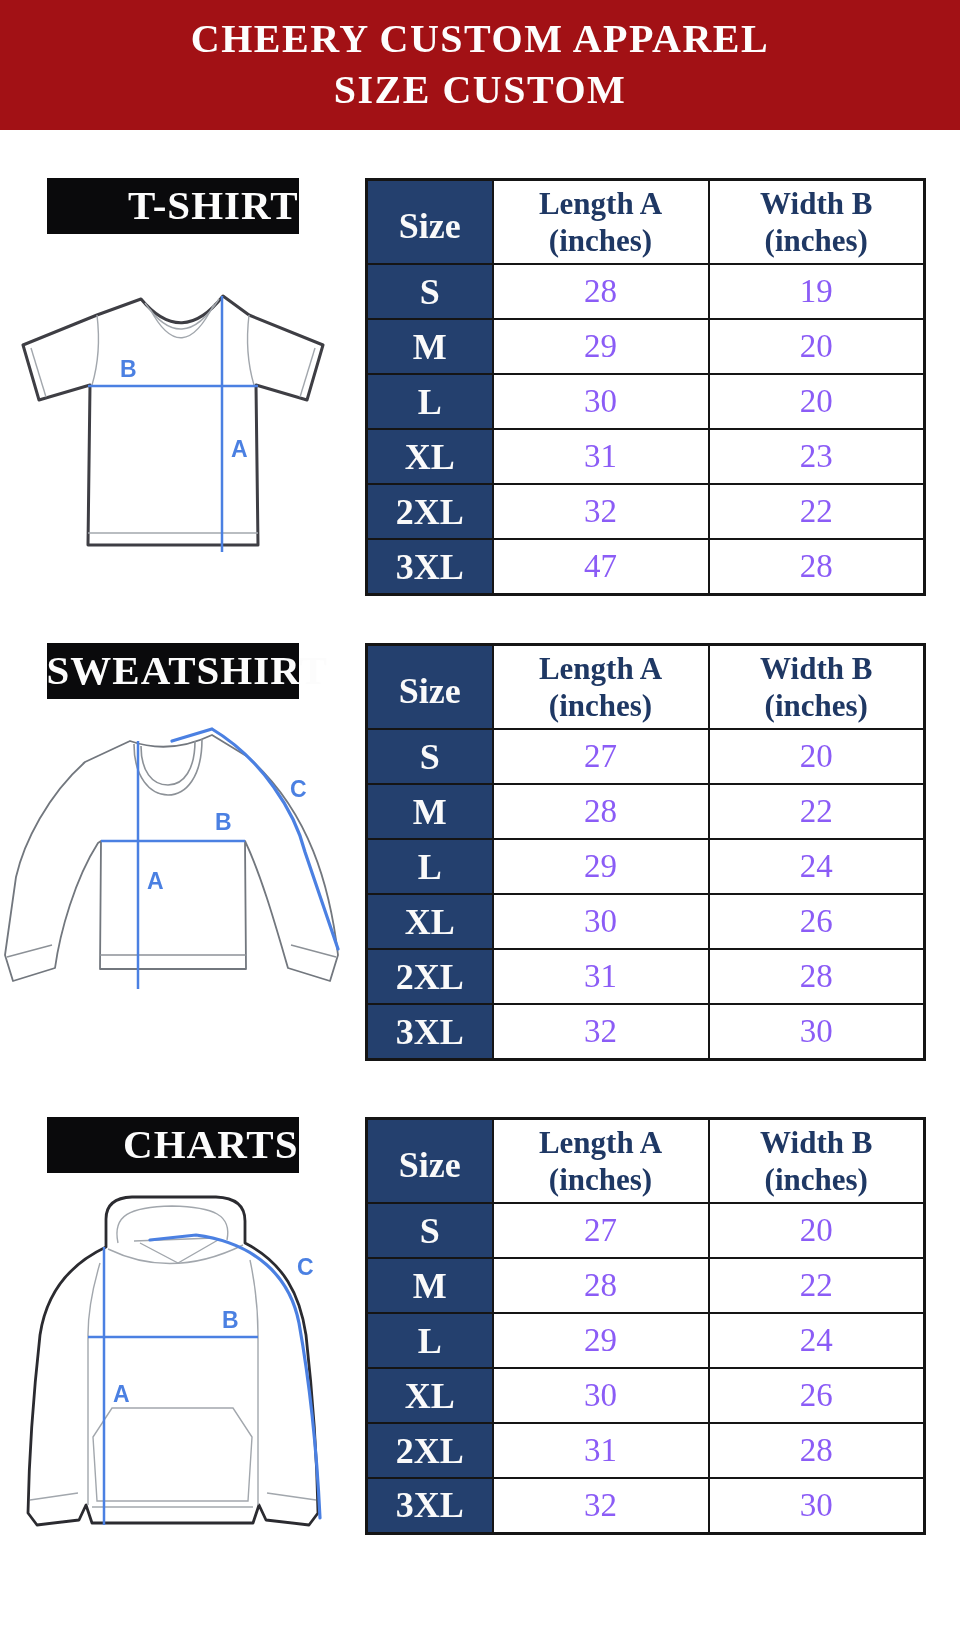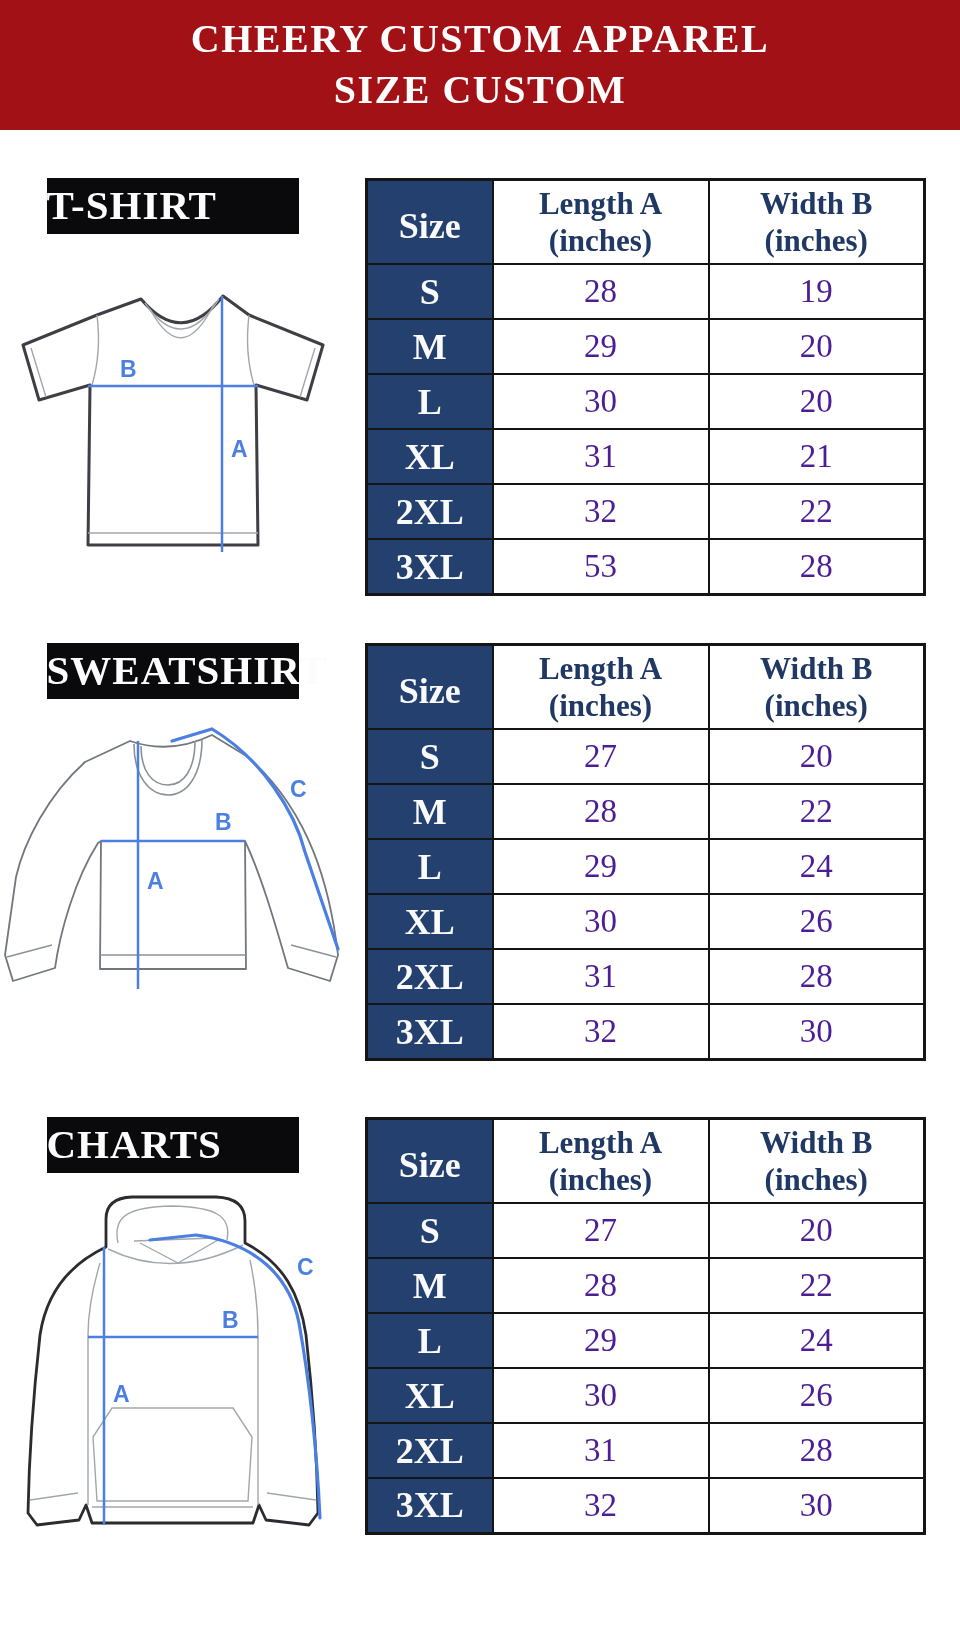--- a/index.html
+++ b/index.html
@@ -15,7 +15,7 @@
   .s3 { margin-top:56px; }
 
   .left { width:345px; flex:0 0 345px; display:flex; flex-direction:column; align-items:center; }
-  .label-box { width:252px; height:56px; background:#0A0A0C; color:#FCFCFC; text-align:left;
+  .label-box { width:252px; height:56px; background:#0A0A0C; color:#FCFCFC; text-align:right;
                font-size:41px; font-weight:700; letter-spacing:1px; line-height:55px; }
   .garment { display:block; }
   .g1 { margin-top:51px; }

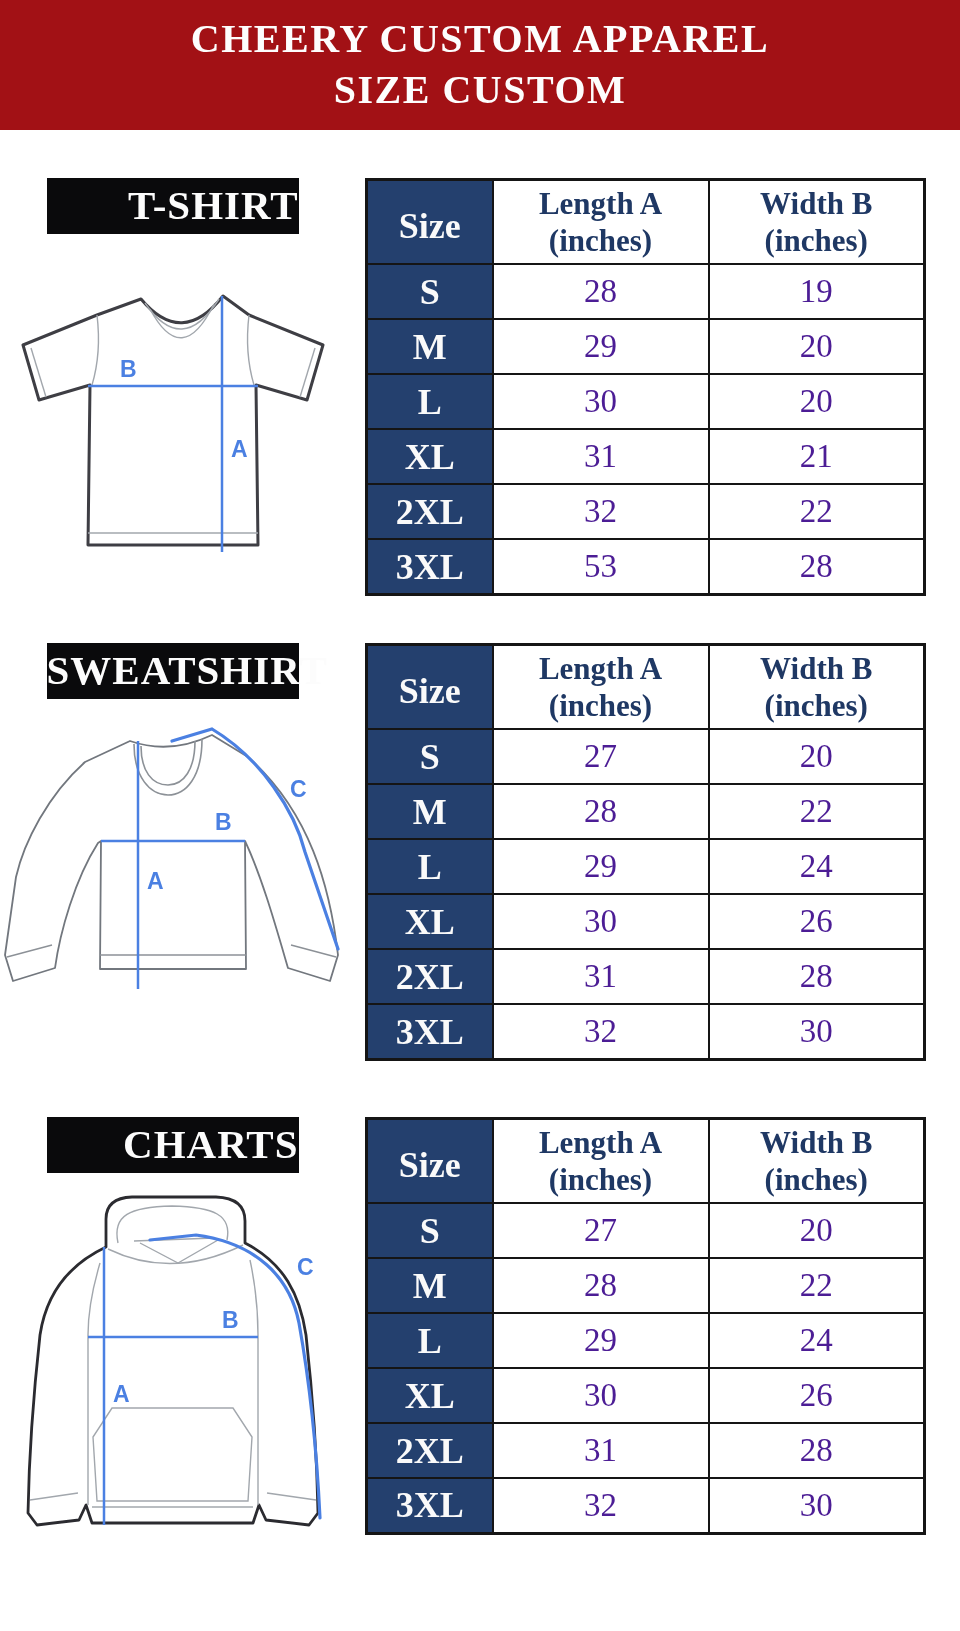--- a/index.html
+++ b/index.html
@@ -29,7 +29,7 @@
   .sz  { width:126px; background:#24406E; color:#FAFAFA; font-weight:700; font-size:36px; }
   .hsz { vertical-align:top; padding-top:8px; }
   .hcol { width:216px; background:#fff; color:#1F3864; font-weight:700; font-size:31px; line-height:1.2; padding:4px 8px; }
-  .val { font-size:33px; color:#4c1d95; font-weight:400; }
+  .val { font-size:33px; color:#8b5cf6; font-weight:400; }
 
   .outline-dark  { fill:#ffffff; stroke:#3E3E44; stroke-width:3; stroke-linejoin:round; }
   .outline-mid   { fill:#ffffff; stroke:#72777E; stroke-width:1.8; stroke-linejoin:round; }

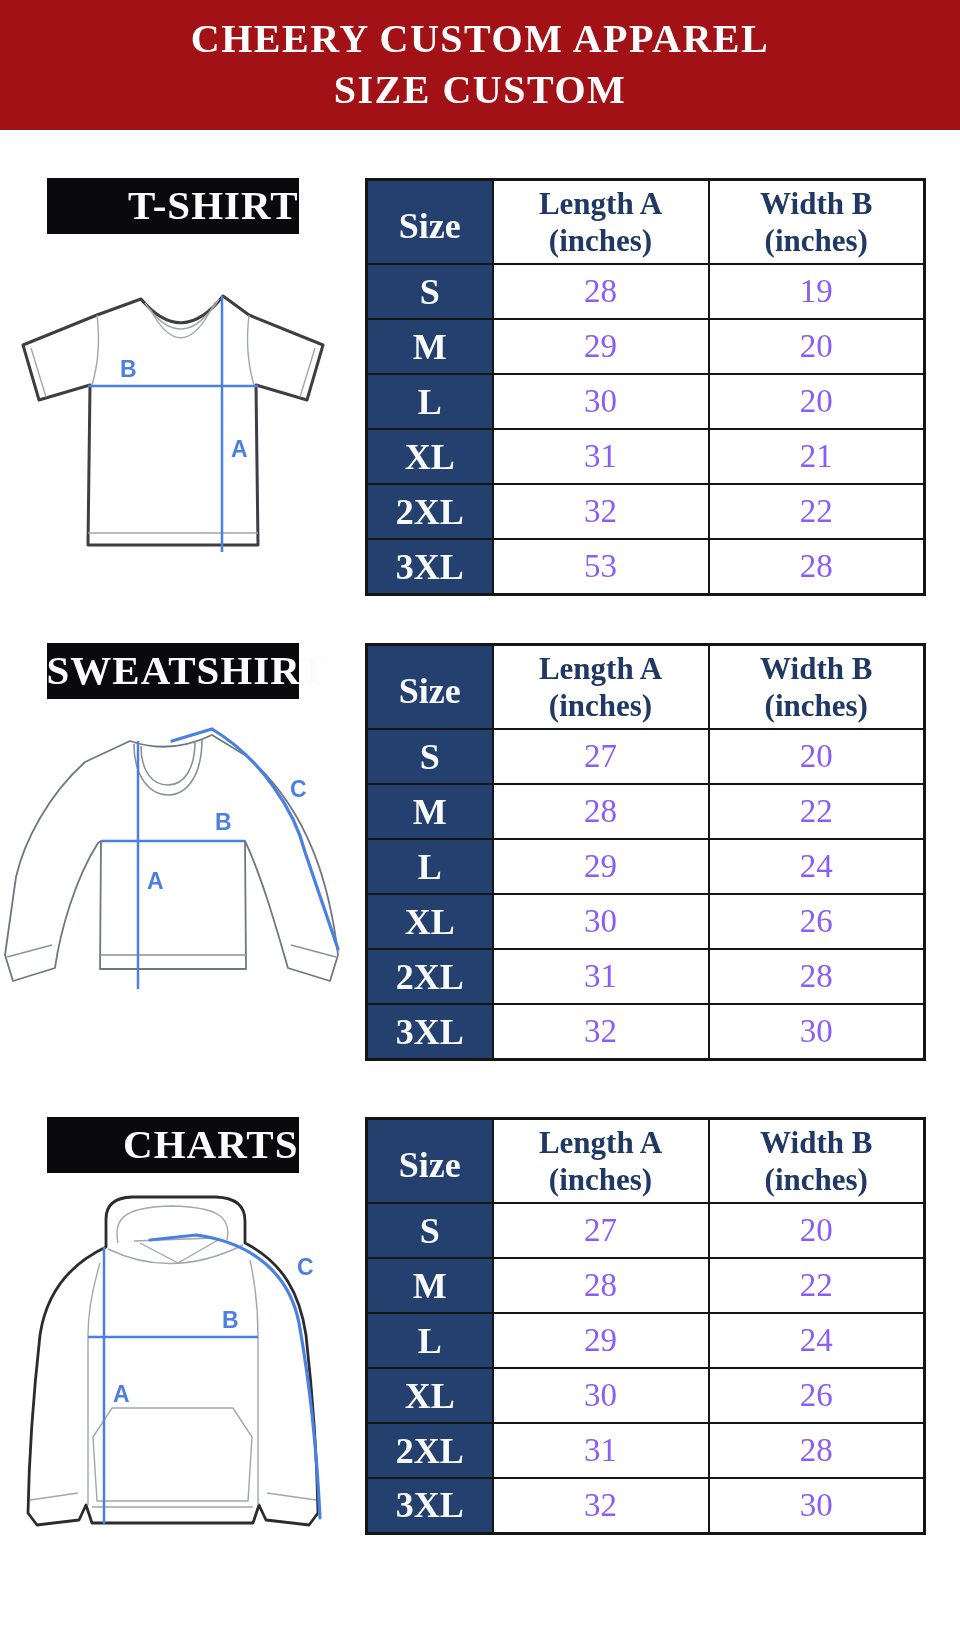--- a/index.html
+++ b/index.html
@@ -101,7 +101,7 @@
         <tr>
           <th class="sz">XL</th>
           <td class="val">31</td>
-          <td class="val">21</td>
+          <td class="val">23</td>
         </tr>
         <tr>
           <th class="sz">2XL</th>

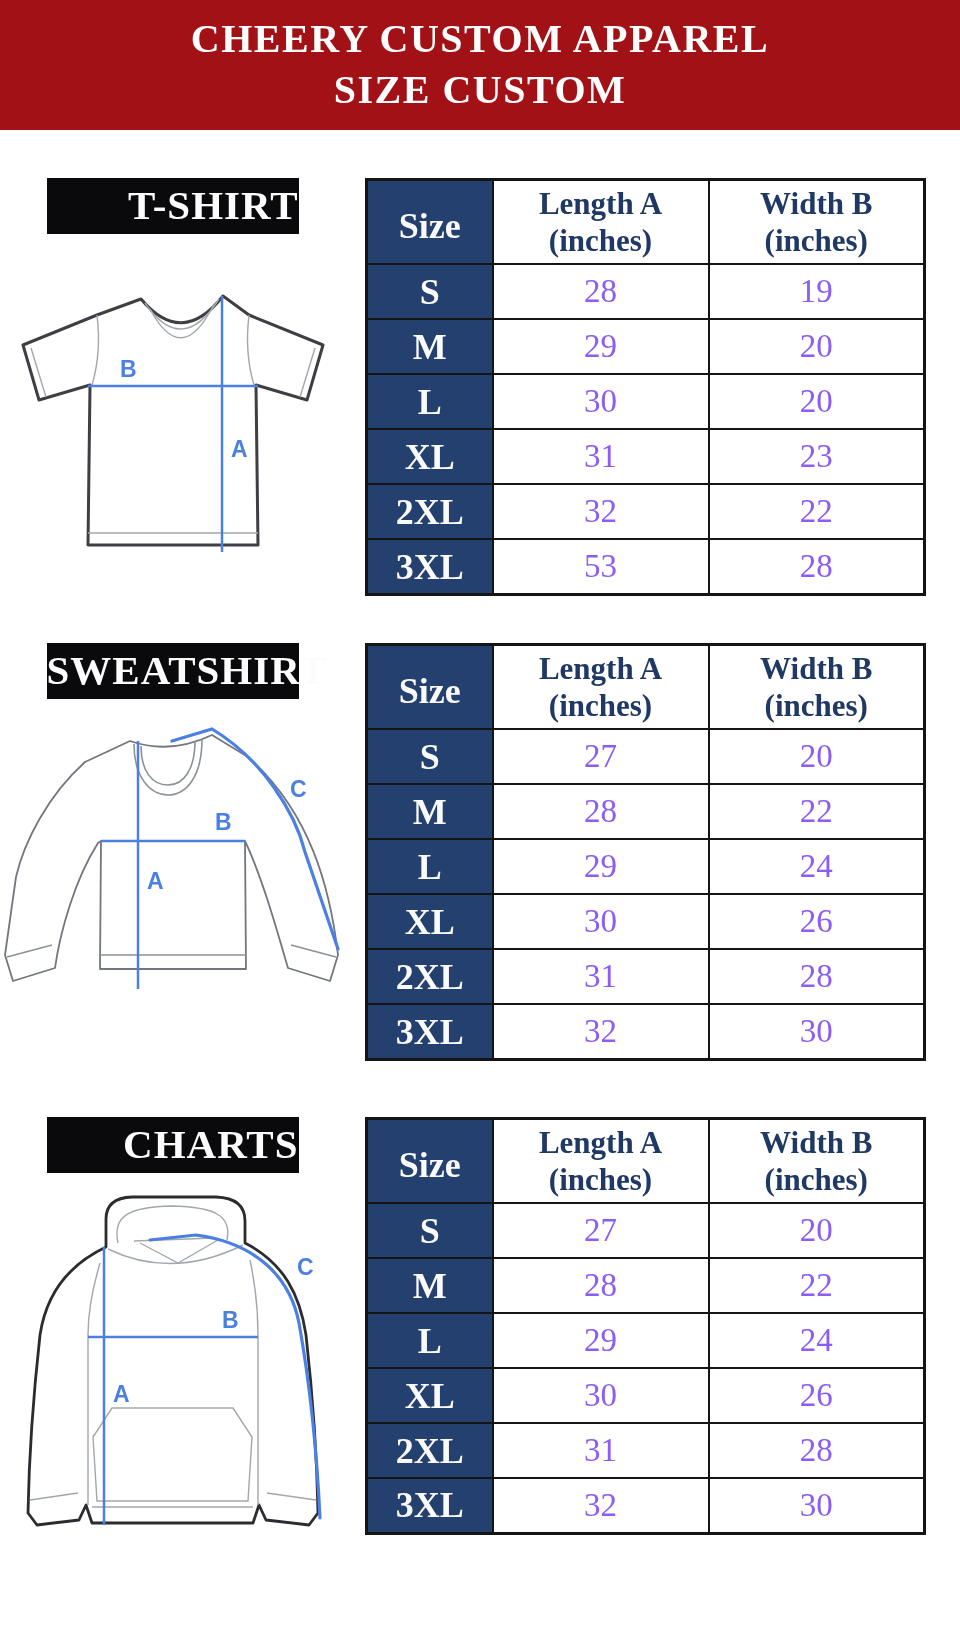--- a/index.html
+++ b/index.html
@@ -110,7 +110,7 @@
         </tr>
         <tr>
           <th class="sz">3XL</th>
-          <td class="val">53</td>
+          <td class="val">47</td>
           <td class="val">28</td>
         </tr>
       </tbody>

